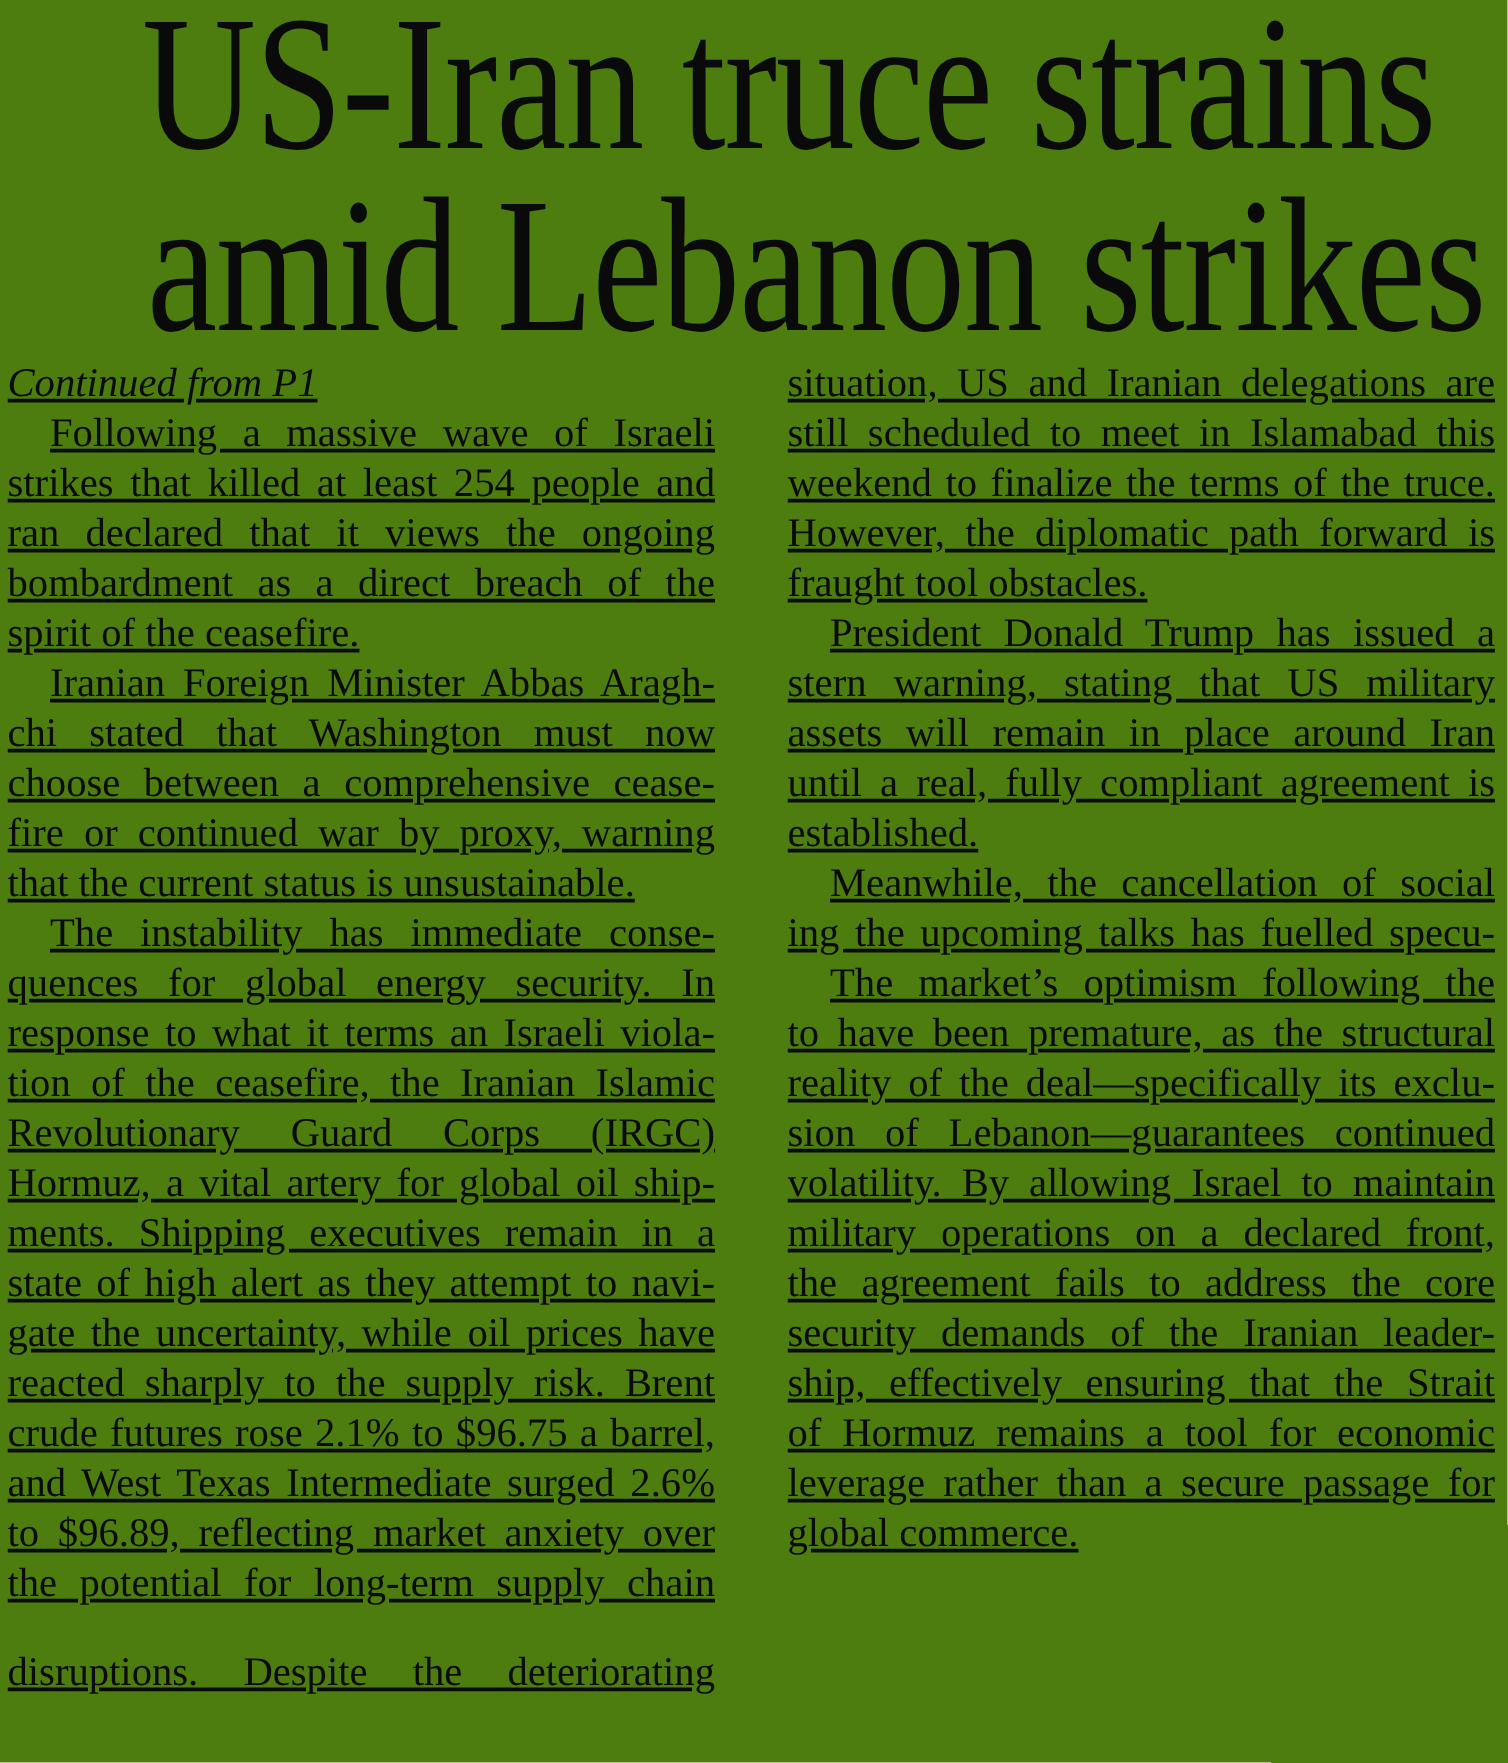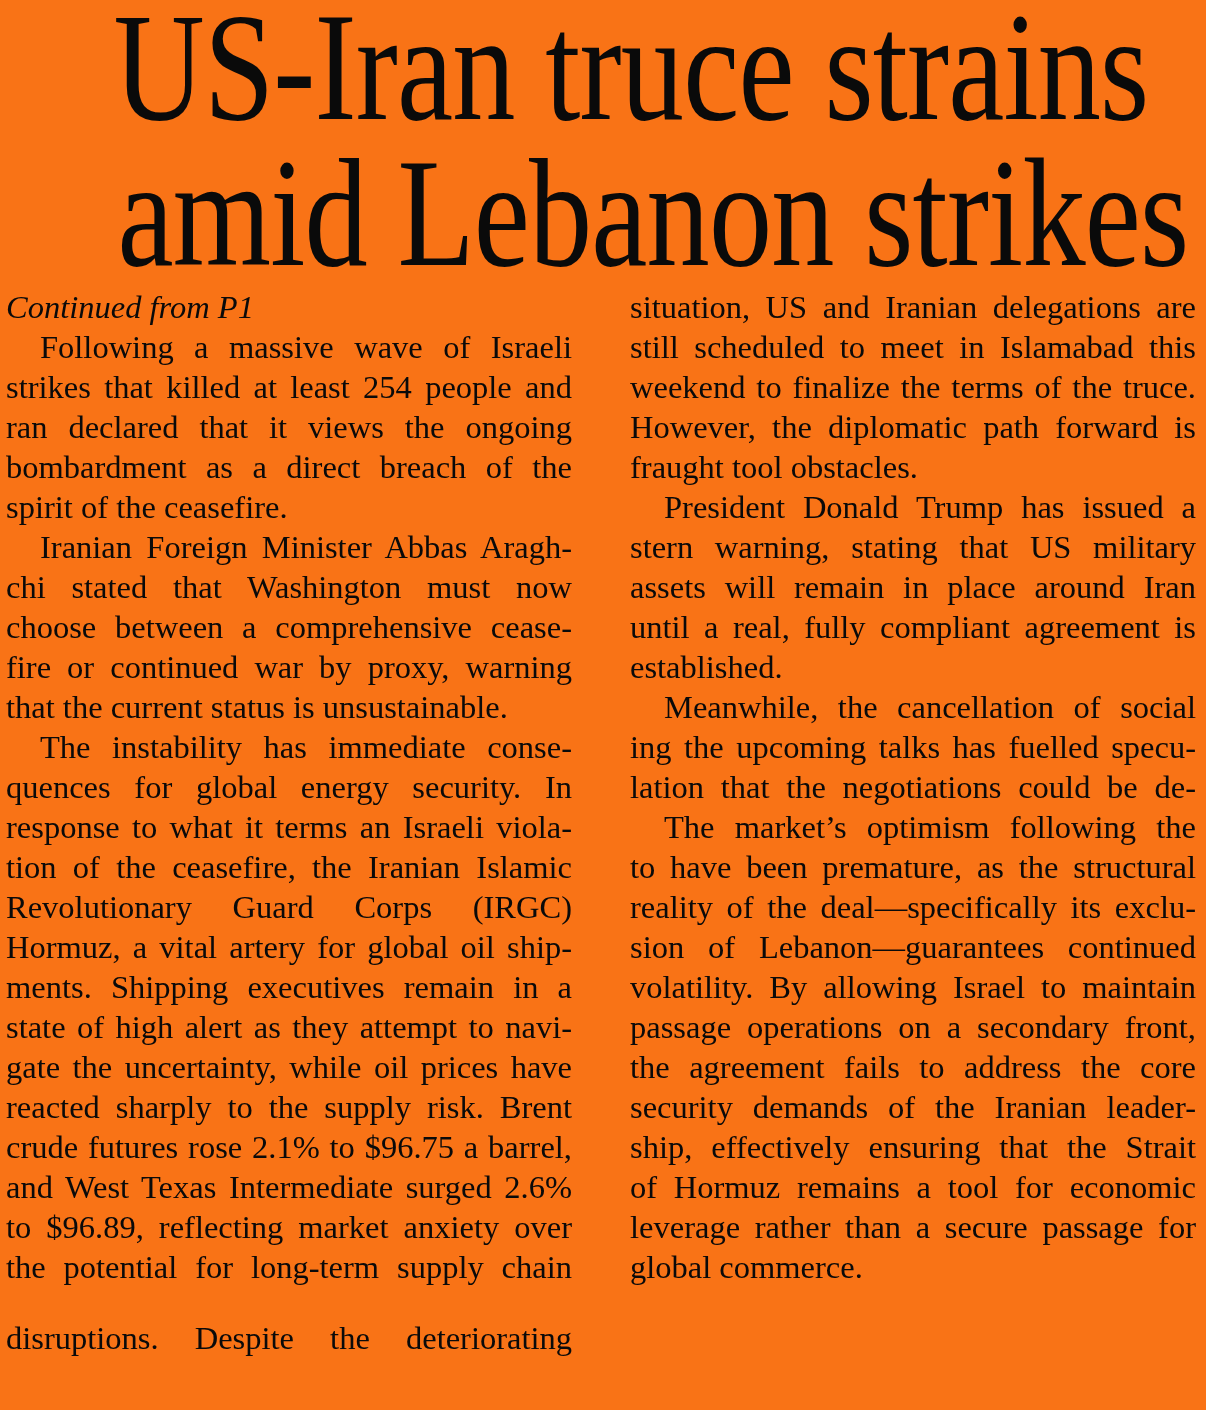--- a/index.html
+++ b/index.html
@@ -12,7 +12,7 @@
     width: 1206px;
     height: 1410px;
     margin: 0 auto;
-    background: #f97316;
+    background: #4d7c0f;
     color: #0a0a0a;
     font-family: "Liberation Serif", serif;
     overflow: hidden;

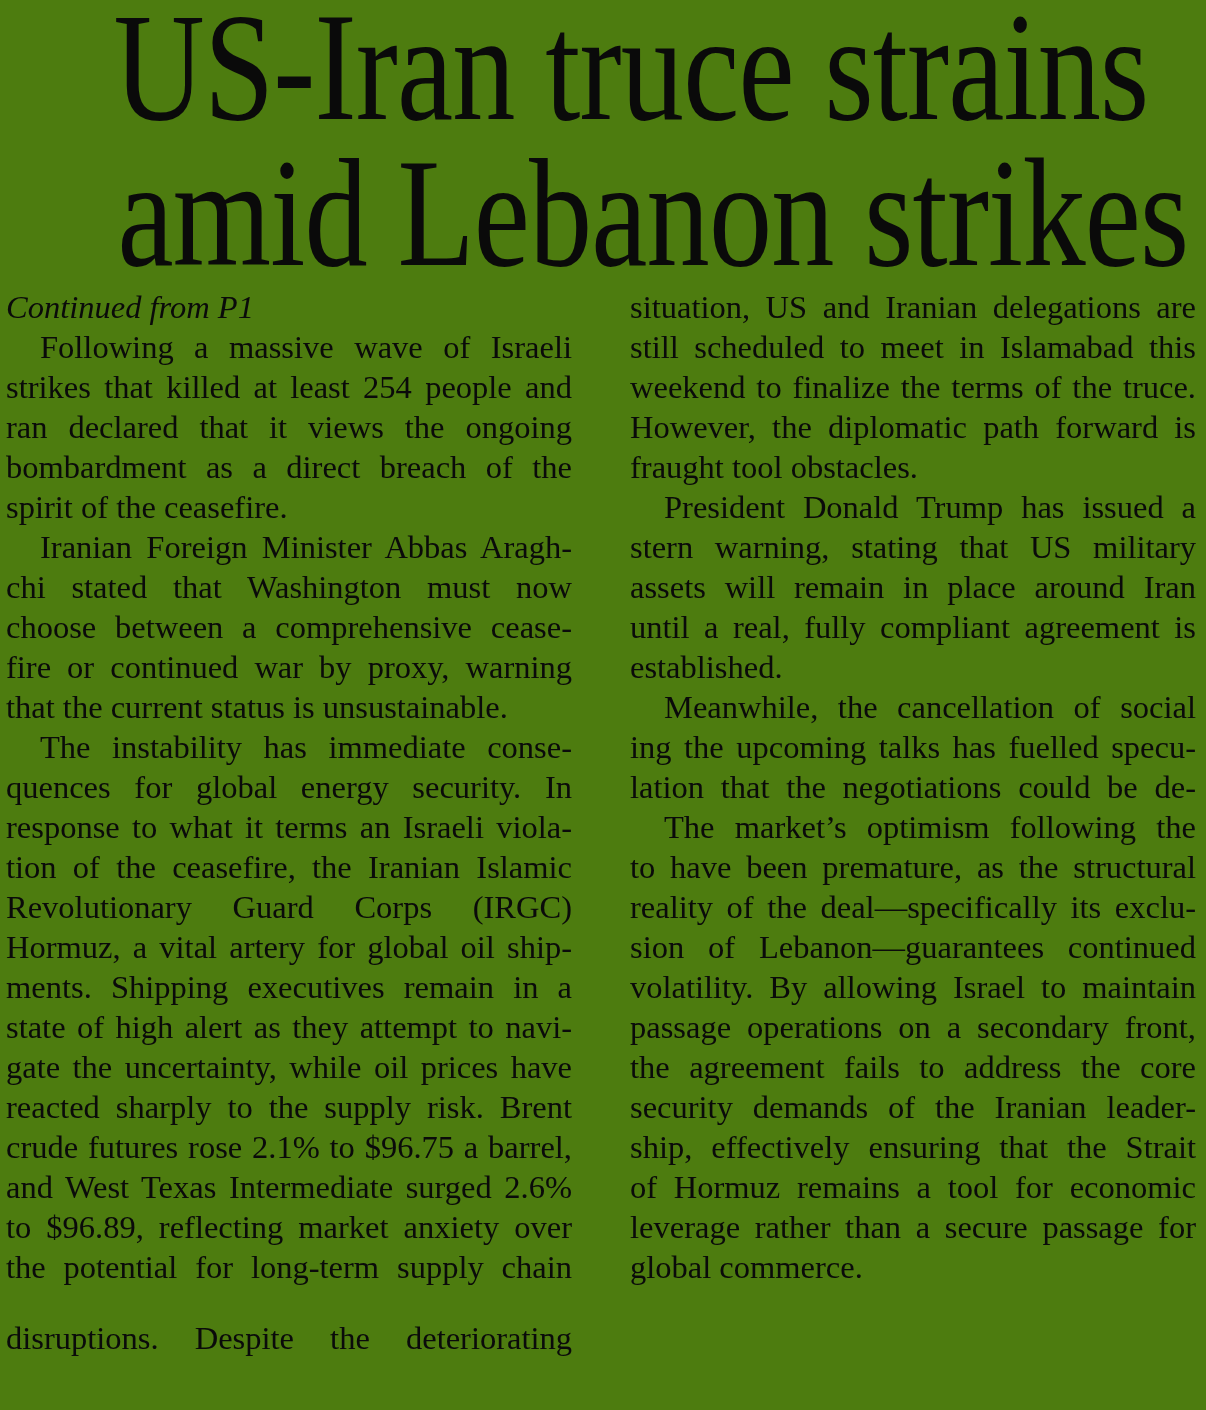--- a/index.html
+++ b/index.html
@@ -62,6 +62,7 @@
     text-justify: inter-word;
     max-height: 40px;
     overflow: hidden;
+    text-decoration: underline;
   }
   .line.last {
     text-align-last: left;

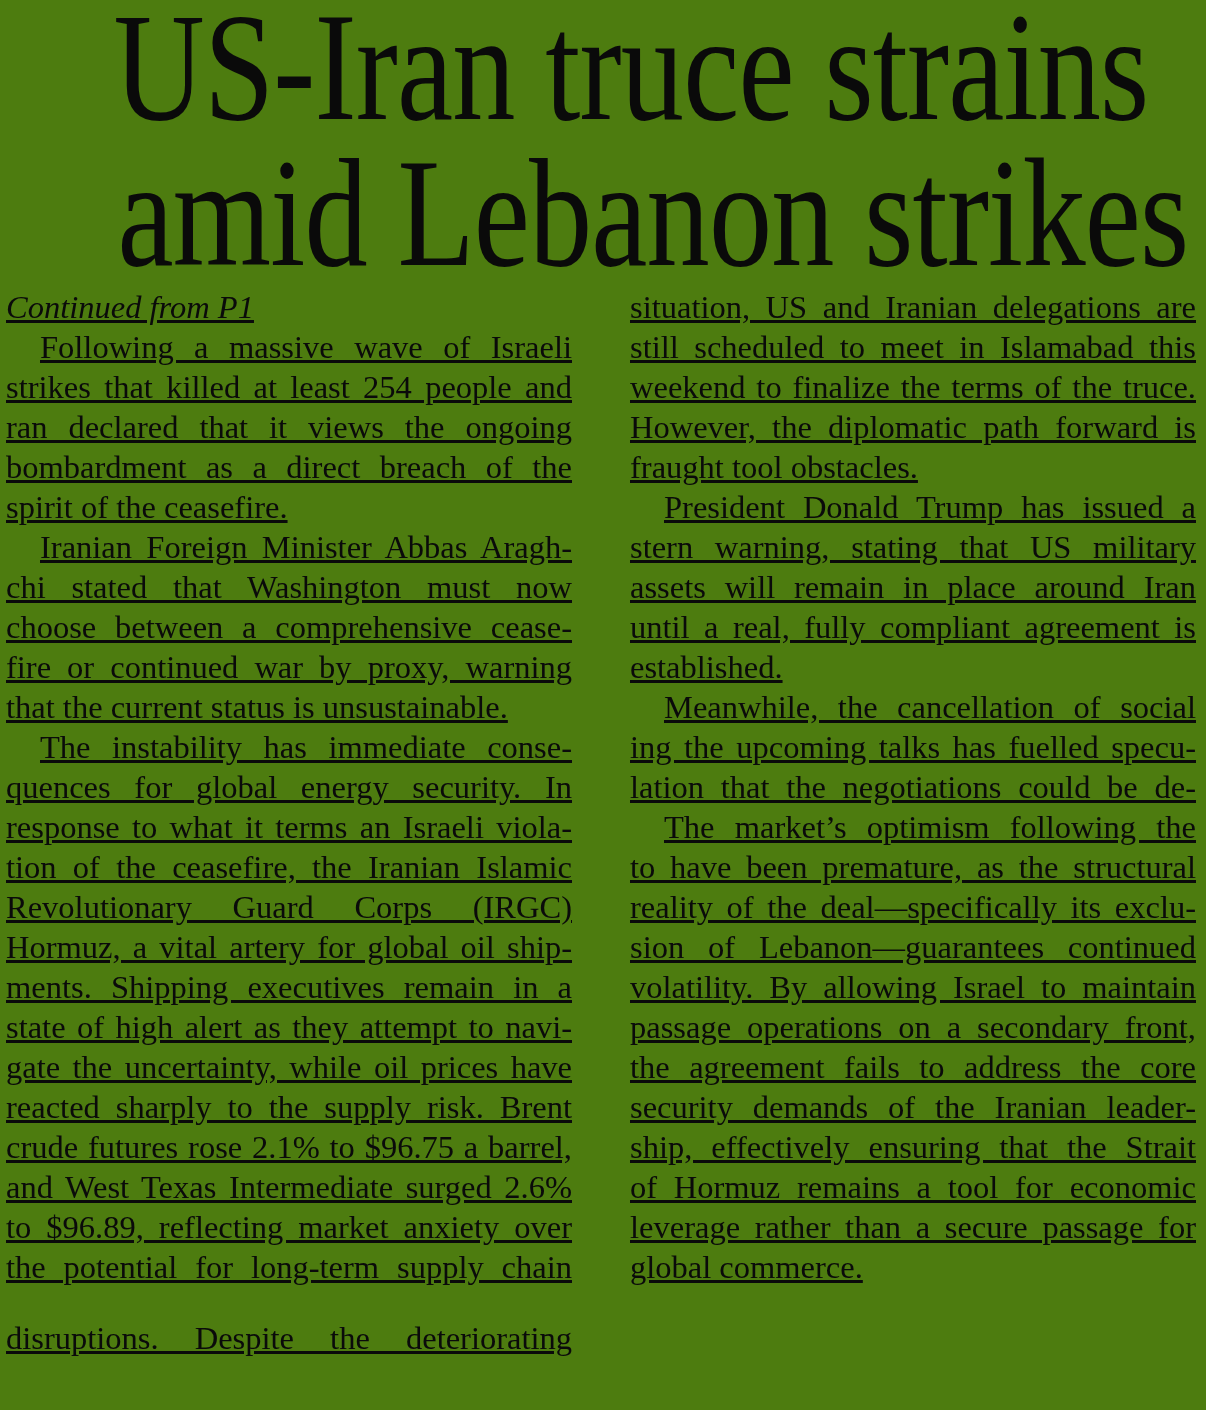--- a/index.html
+++ b/index.html
@@ -140,7 +140,6 @@
         <p class="para">
           <span class="line indent">Meanwhile, the cancellation of social</span>
           <span class="line">ing the upcoming talks has fuelled specu-</span>
-          <span class="line">lation that the negotiations could be de-</span>
         </p>
         <p class="para">
           <span class="line indent">The market’s optimism following the</span>

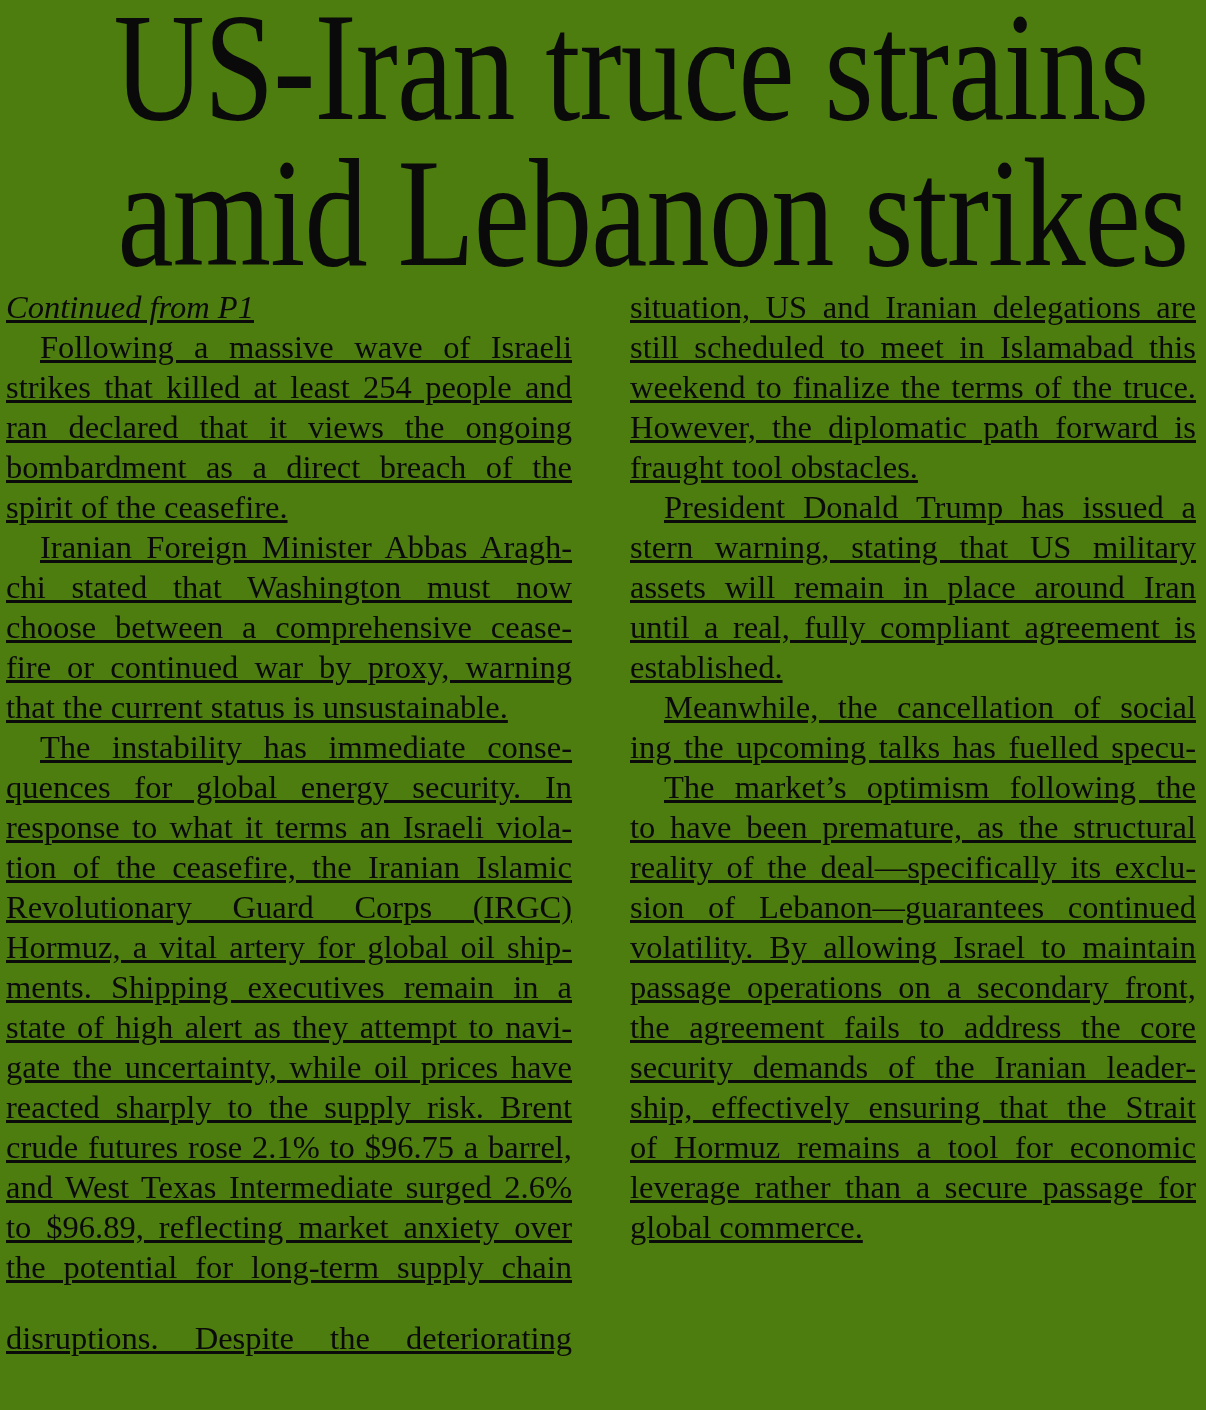--- a/index.html
+++ b/index.html
@@ -147,7 +147,7 @@
           <span class="line">reality of the deal—specifically its exclu-</span>
           <span class="line">sion of Lebanon—guarantees continued</span>
           <span class="line">volatility.  By allowing Israel to maintain</span>
-          <span class="line">passage operations on a secondary front,</span>
+          <span class="line">military operations on a declared front,</span>
           <span class="line">the agreement fails to address the core</span>
           <span class="line">security demands of the Iranian leader-</span>
           <span class="line">ship, effectively ensuring that the Strait</span>

